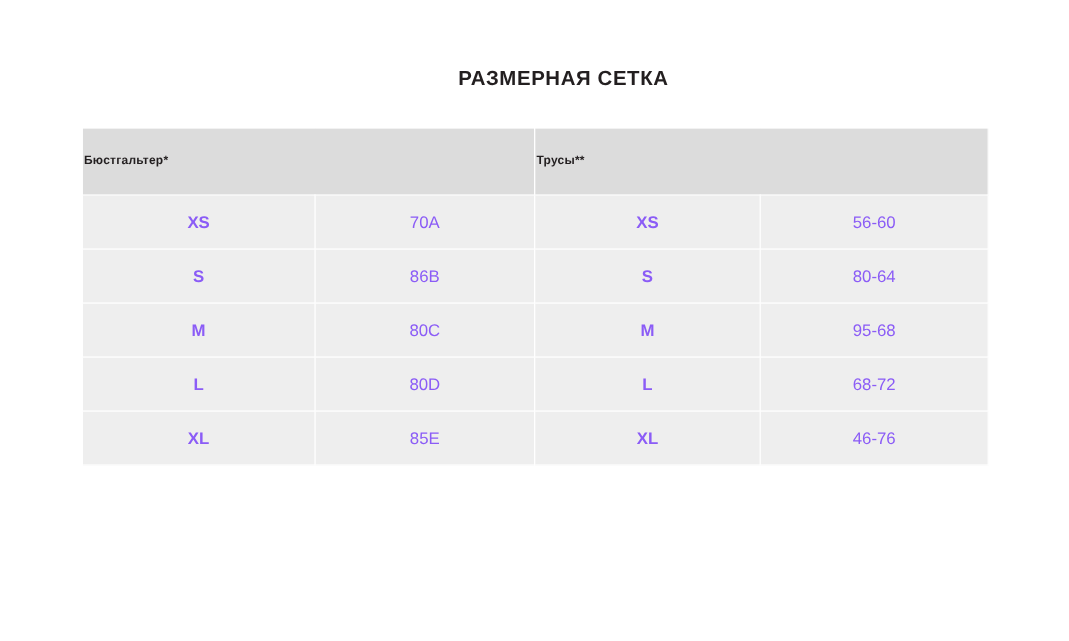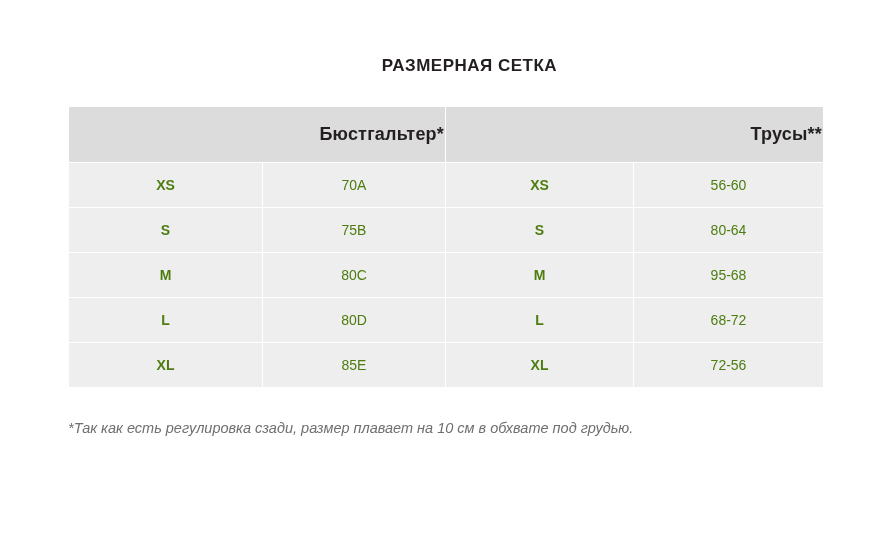--- a/index.html
+++ b/index.html
@@ -50,9 +50,9 @@
   .hdr-row th {
     background: #dcdcdc;
     height: 53px;
-    font-size: 18px;
+    font-size: 10px;
     font-weight: bold;
-    text-align: right;
+    text-align: left;
     color: #231f20;
     letter-spacing: 0.2px;
   }

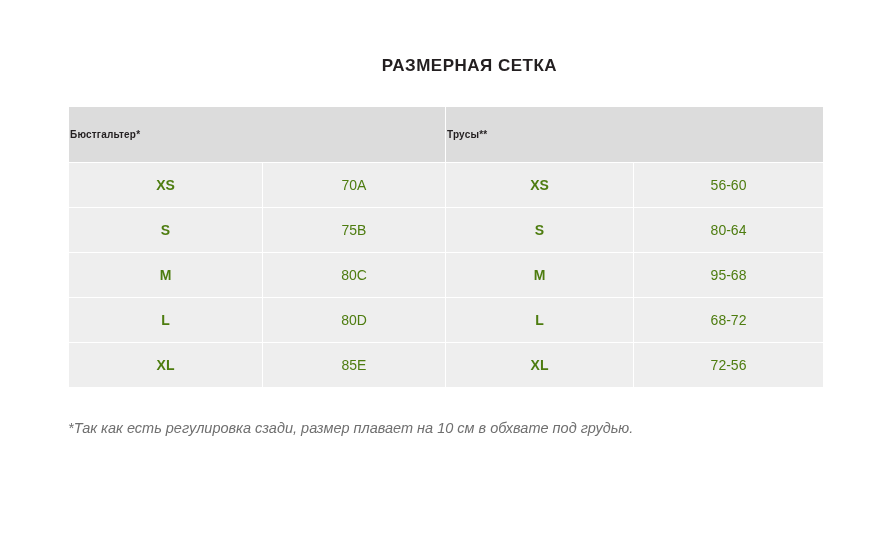--- a/index.html
+++ b/index.html
@@ -61,7 +61,7 @@
     height: 42px;
     text-align: center;
     font-size: 14px;
-    color: #4d7c0f;
+    color: #8b5cf6;
   }
   .data-row td.label {
     font-weight: bold;

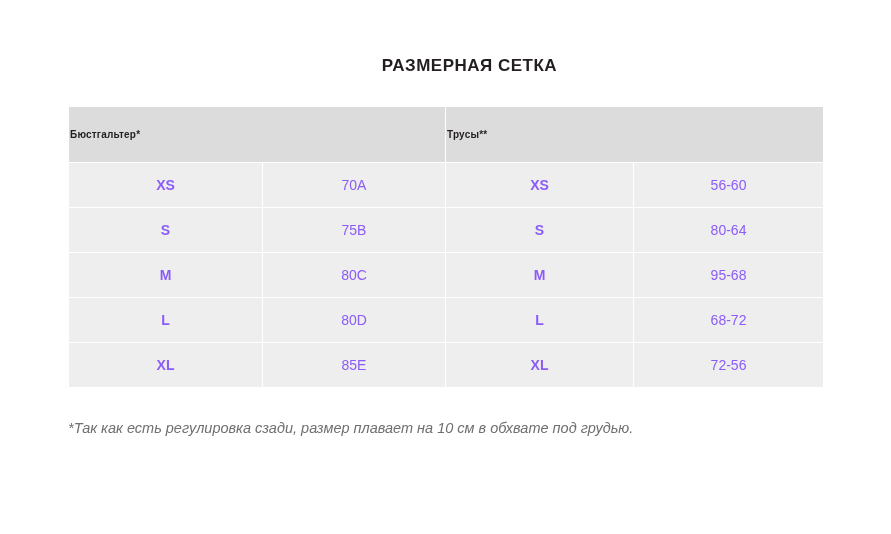--- a/index.html
+++ b/index.html
@@ -112,7 +112,7 @@
         </tr>
         <tr class="data-row">
           <td class="label">S</td>
-          <td class="value">75B</td>
+          <td class="value">86B</td>
           <td class="label">S</td>
           <td class="value">80-64</td>
         </tr>

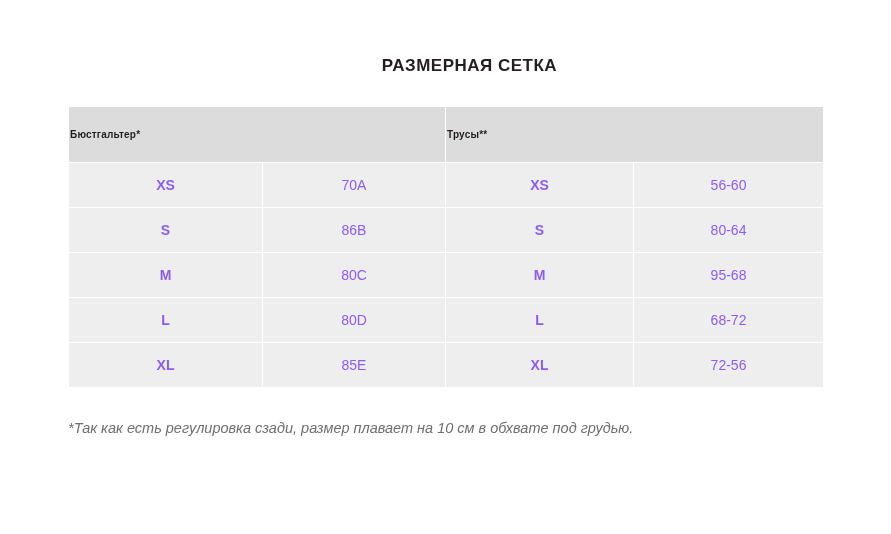--- a/index.html
+++ b/index.html
@@ -132,7 +132,7 @@
           <td class="label">XL</td>
           <td class="value">85E</td>
           <td class="label">XL</td>
-          <td class="value">72-56</td>
+          <td class="value">46-76</td>
         </tr>
       </tbody>
     </table>

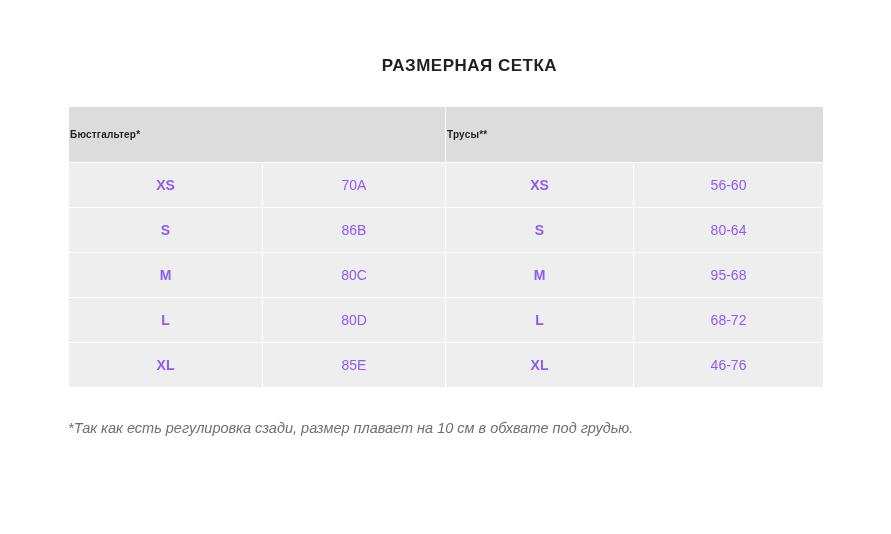--- a/index.html
+++ b/index.html
@@ -139,7 +139,6 @@
   </div>
 
   <div class="notes">
-    <div>*Так как есть регулировка сзади, размер плавает на 10 см в обхвате под грудью.</div>
   </div>
 
 </div>

